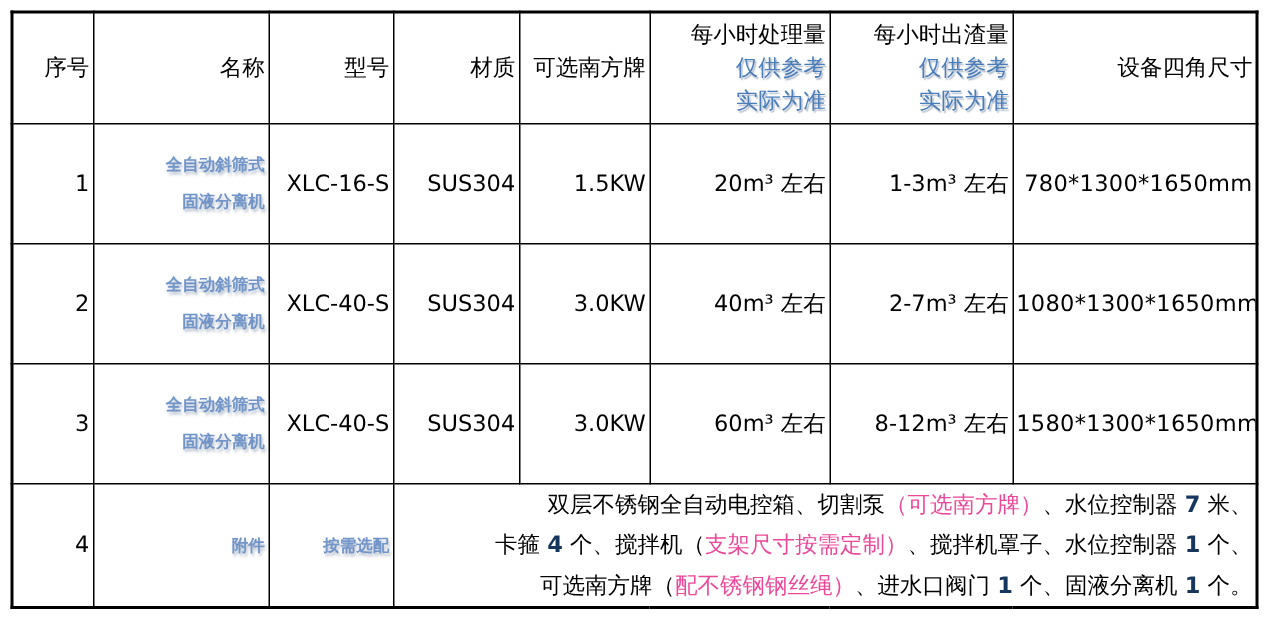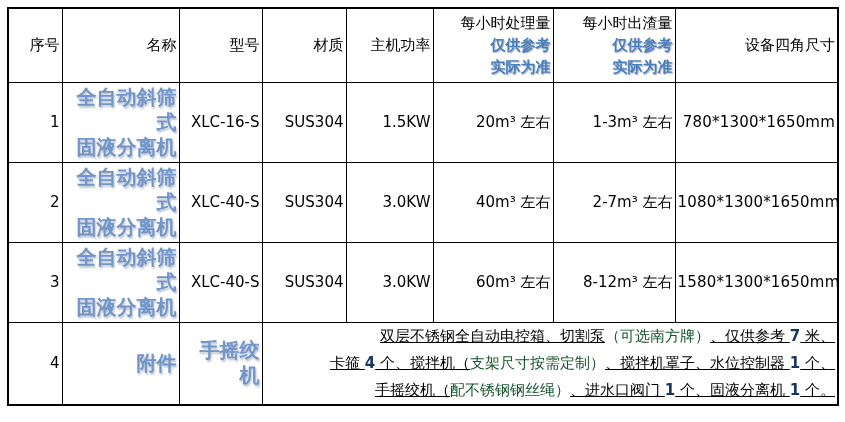--- a/index.html
+++ b/index.html
@@ -88,7 +88,7 @@
             <div class="hdr-title">材质</div>
           </th>
           <th>
-            <div class="hdr-title">主机功率</div>
+            <div class="hdr-title">可选南方牌</div>
           </th>
           <th>
             <div class="hdr-title">每小时处理量</div>

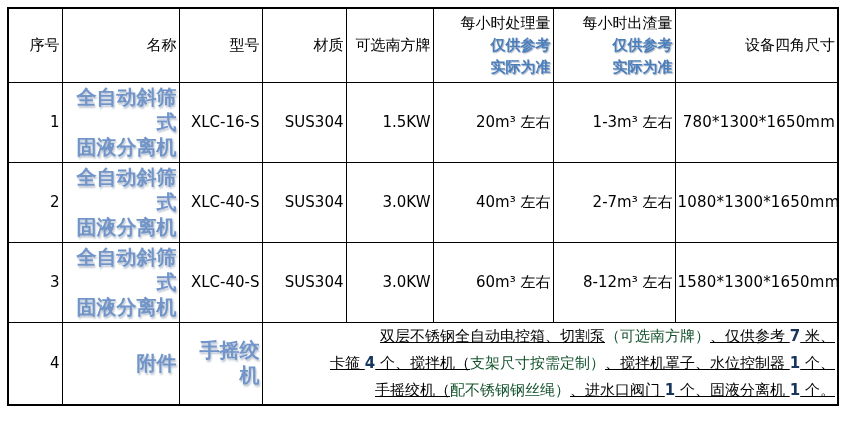--- a/index.html
+++ b/index.html
@@ -35,7 +35,7 @@
   .hdr-title { line-height: 22px; color: #000; }
   .hdr-note {
     color: #4a7ebb;
-    font-weight: bold;
+    font-weight: normal;
     line-height: 22px;
     text-shadow: 1px 1px 1px #aab4c4;
   }

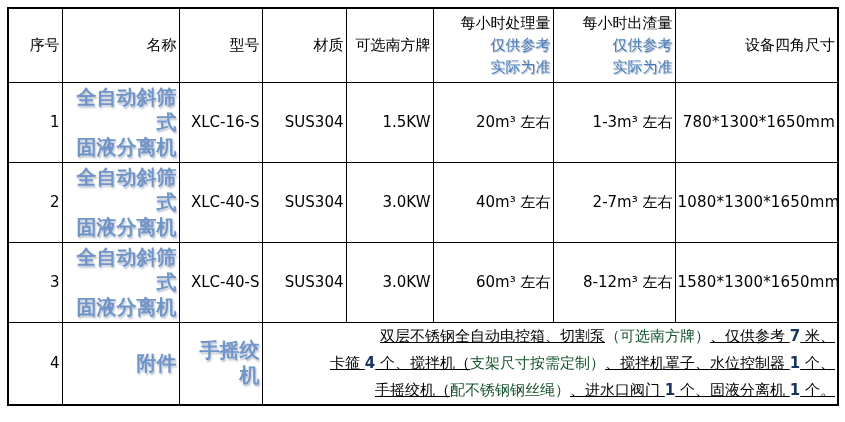--- a/index.html
+++ b/index.html
@@ -42,7 +42,7 @@
   .blue-name {
     color: #7295c9;
     font-weight: bold;
-    font-size: 20px;
+    font-size: 11px;
     line-height: 25px;
     text-shadow: 1px 2px 2px #b9c2cf;
   }

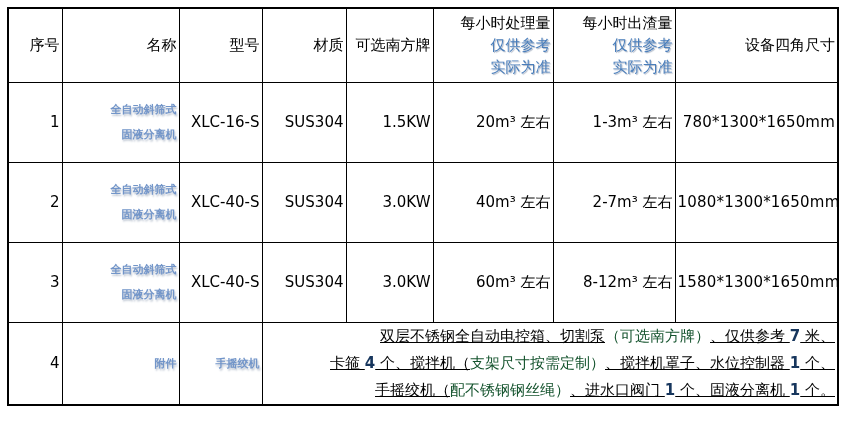--- a/index.html
+++ b/index.html
@@ -54,7 +54,7 @@
     line-height: 27px;
     padding: 0 6px;
   }
-  .seg-k { color: #000000; text-decoration: underline; }
+  .seg-k { color: #000000; }
   .seg-r { color: #14532d; }
   .seg-n { color: #17365d; font-weight: bold; }
 </style>

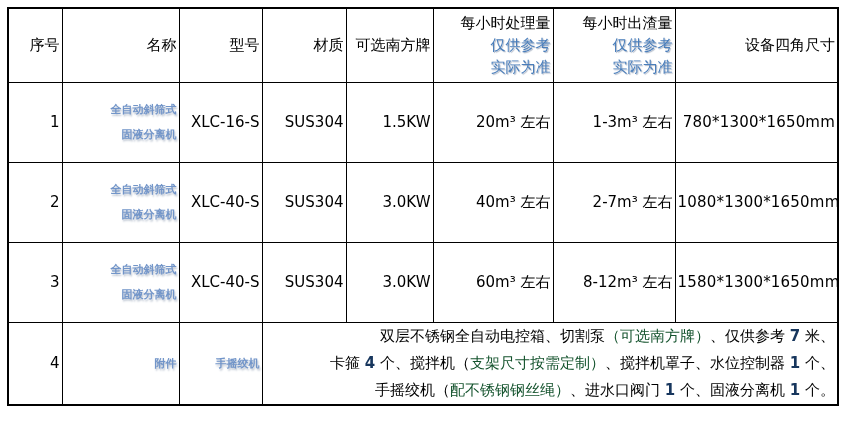--- a/index.html
+++ b/index.html
@@ -55,7 +55,7 @@
     padding: 0 6px;
   }
   .seg-k { color: #000000; }
-  .seg-r { color: #14532d; }
+  .seg-r { color: #ec4899; }
   .seg-n { color: #17365d; font-weight: bold; }
 </style>
 </head>

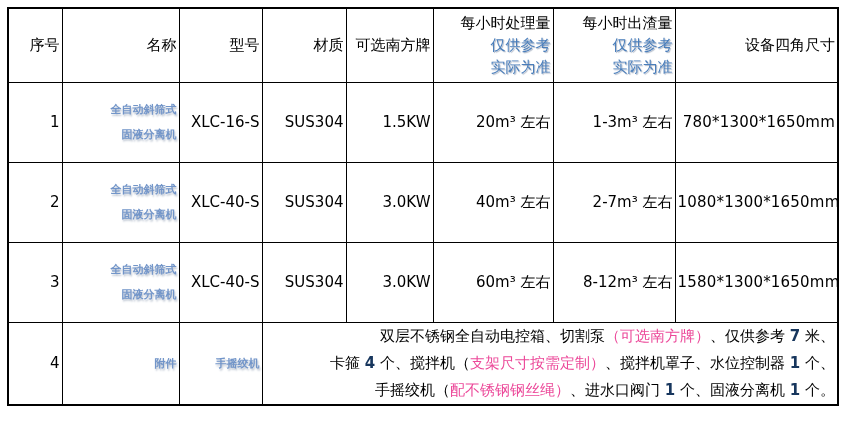--- a/index.html
+++ b/index.html
@@ -154,7 +154,7 @@
             <div class="blue-name">手摇绞机</div>
           </td>
           <td class="desc" colspan="5">
-            <div><span class="seg-k">双层不锈钢全自动电控箱、切割泵</span><span class="seg-r">（可选南方牌）</span><span class="seg-k">、仅供参考 </span><span class="seg-n">7</span><span class="seg-k"> 米、</span></div>
+            <div><span class="seg-k">双层不锈钢全自动电控箱、切割泵</span><span class="seg-r">（可选南方牌）</span><span class="seg-k">、水位控制器 </span><span class="seg-n">7</span><span class="seg-k"> 米、</span></div>
             <div><span class="seg-k">卡箍 </span><span class="seg-n">4</span><span class="seg-k"> 个、搅拌机（</span><span class="seg-r">支架尺寸按需定制）</span><span class="seg-k">、搅拌机罩子、水位控制器 </span><span class="seg-n">1</span><span class="seg-k"> 个、</span></div>
             <div><span class="seg-k">手摇绞机（</span><span class="seg-r">配不锈钢钢丝绳）</span><span class="seg-k">、进水口阀门 </span><span class="seg-n">1</span><span class="seg-k"> 个、固液分离机 </span><span class="seg-n">1</span><span class="seg-k"> 个。</span></div>
           </td>

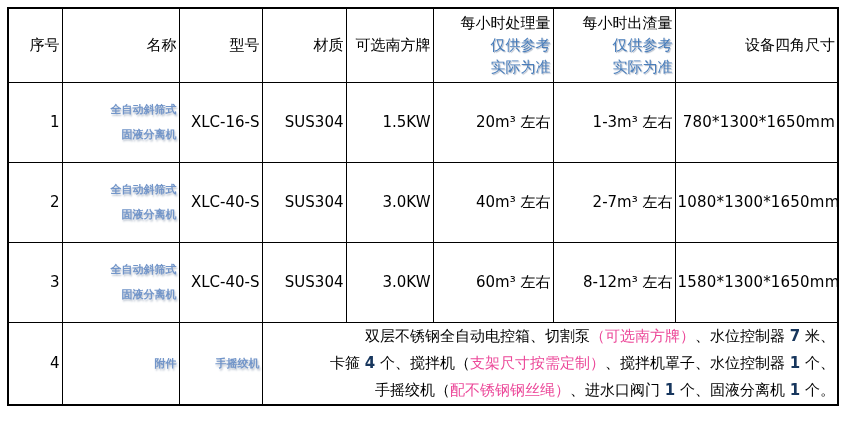--- a/index.html
+++ b/index.html
@@ -151,7 +151,7 @@
             <div class="blue-name">附件</div>
           </td>
           <td>
-            <div class="blue-name">手摇绞机</div>
+            <div class="blue-name">按需选配</div>
           </td>
           <td class="desc" colspan="5">
             <div><span class="seg-k">双层不锈钢全自动电控箱、切割泵</span><span class="seg-r">（可选南方牌）</span><span class="seg-k">、水位控制器 </span><span class="seg-n">7</span><span class="seg-k"> 米、</span></div>

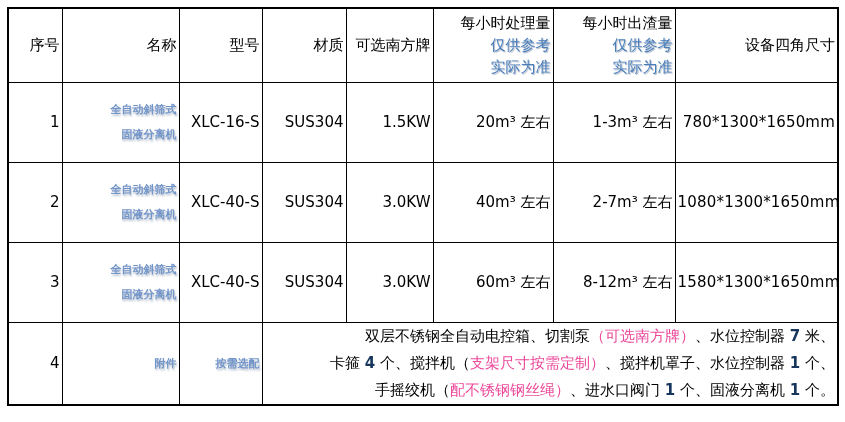--- a/index.html
+++ b/index.html
@@ -156,7 +156,7 @@
           <td class="desc" colspan="5">
             <div><span class="seg-k">双层不锈钢全自动电控箱、切割泵</span><span class="seg-r">（可选南方牌）</span><span class="seg-k">、水位控制器 </span><span class="seg-n">7</span><span class="seg-k"> 米、</span></div>
             <div><span class="seg-k">卡箍 </span><span class="seg-n">4</span><span class="seg-k"> 个、搅拌机（</span><span class="seg-r">支架尺寸按需定制）</span><span class="seg-k">、搅拌机罩子、水位控制器 </span><span class="seg-n">1</span><span class="seg-k"> 个、</span></div>
-            <div><span class="seg-k">手摇绞机（</span><span class="seg-r">配不锈钢钢丝绳）</span><span class="seg-k">、进水口阀门 </span><span class="seg-n">1</span><span class="seg-k"> 个、固液分离机 </span><span class="seg-n">1</span><span class="seg-k"> 个。</span></div>
+            <div><span class="seg-k">可选南方牌（</span><span class="seg-r">配不锈钢钢丝绳）</span><span class="seg-k">、进水口阀门 </span><span class="seg-n">1</span><span class="seg-k"> 个、固液分离机 </span><span class="seg-n">1</span><span class="seg-k"> 个。</span></div>
           </td>
         </tr>
       </tbody>

